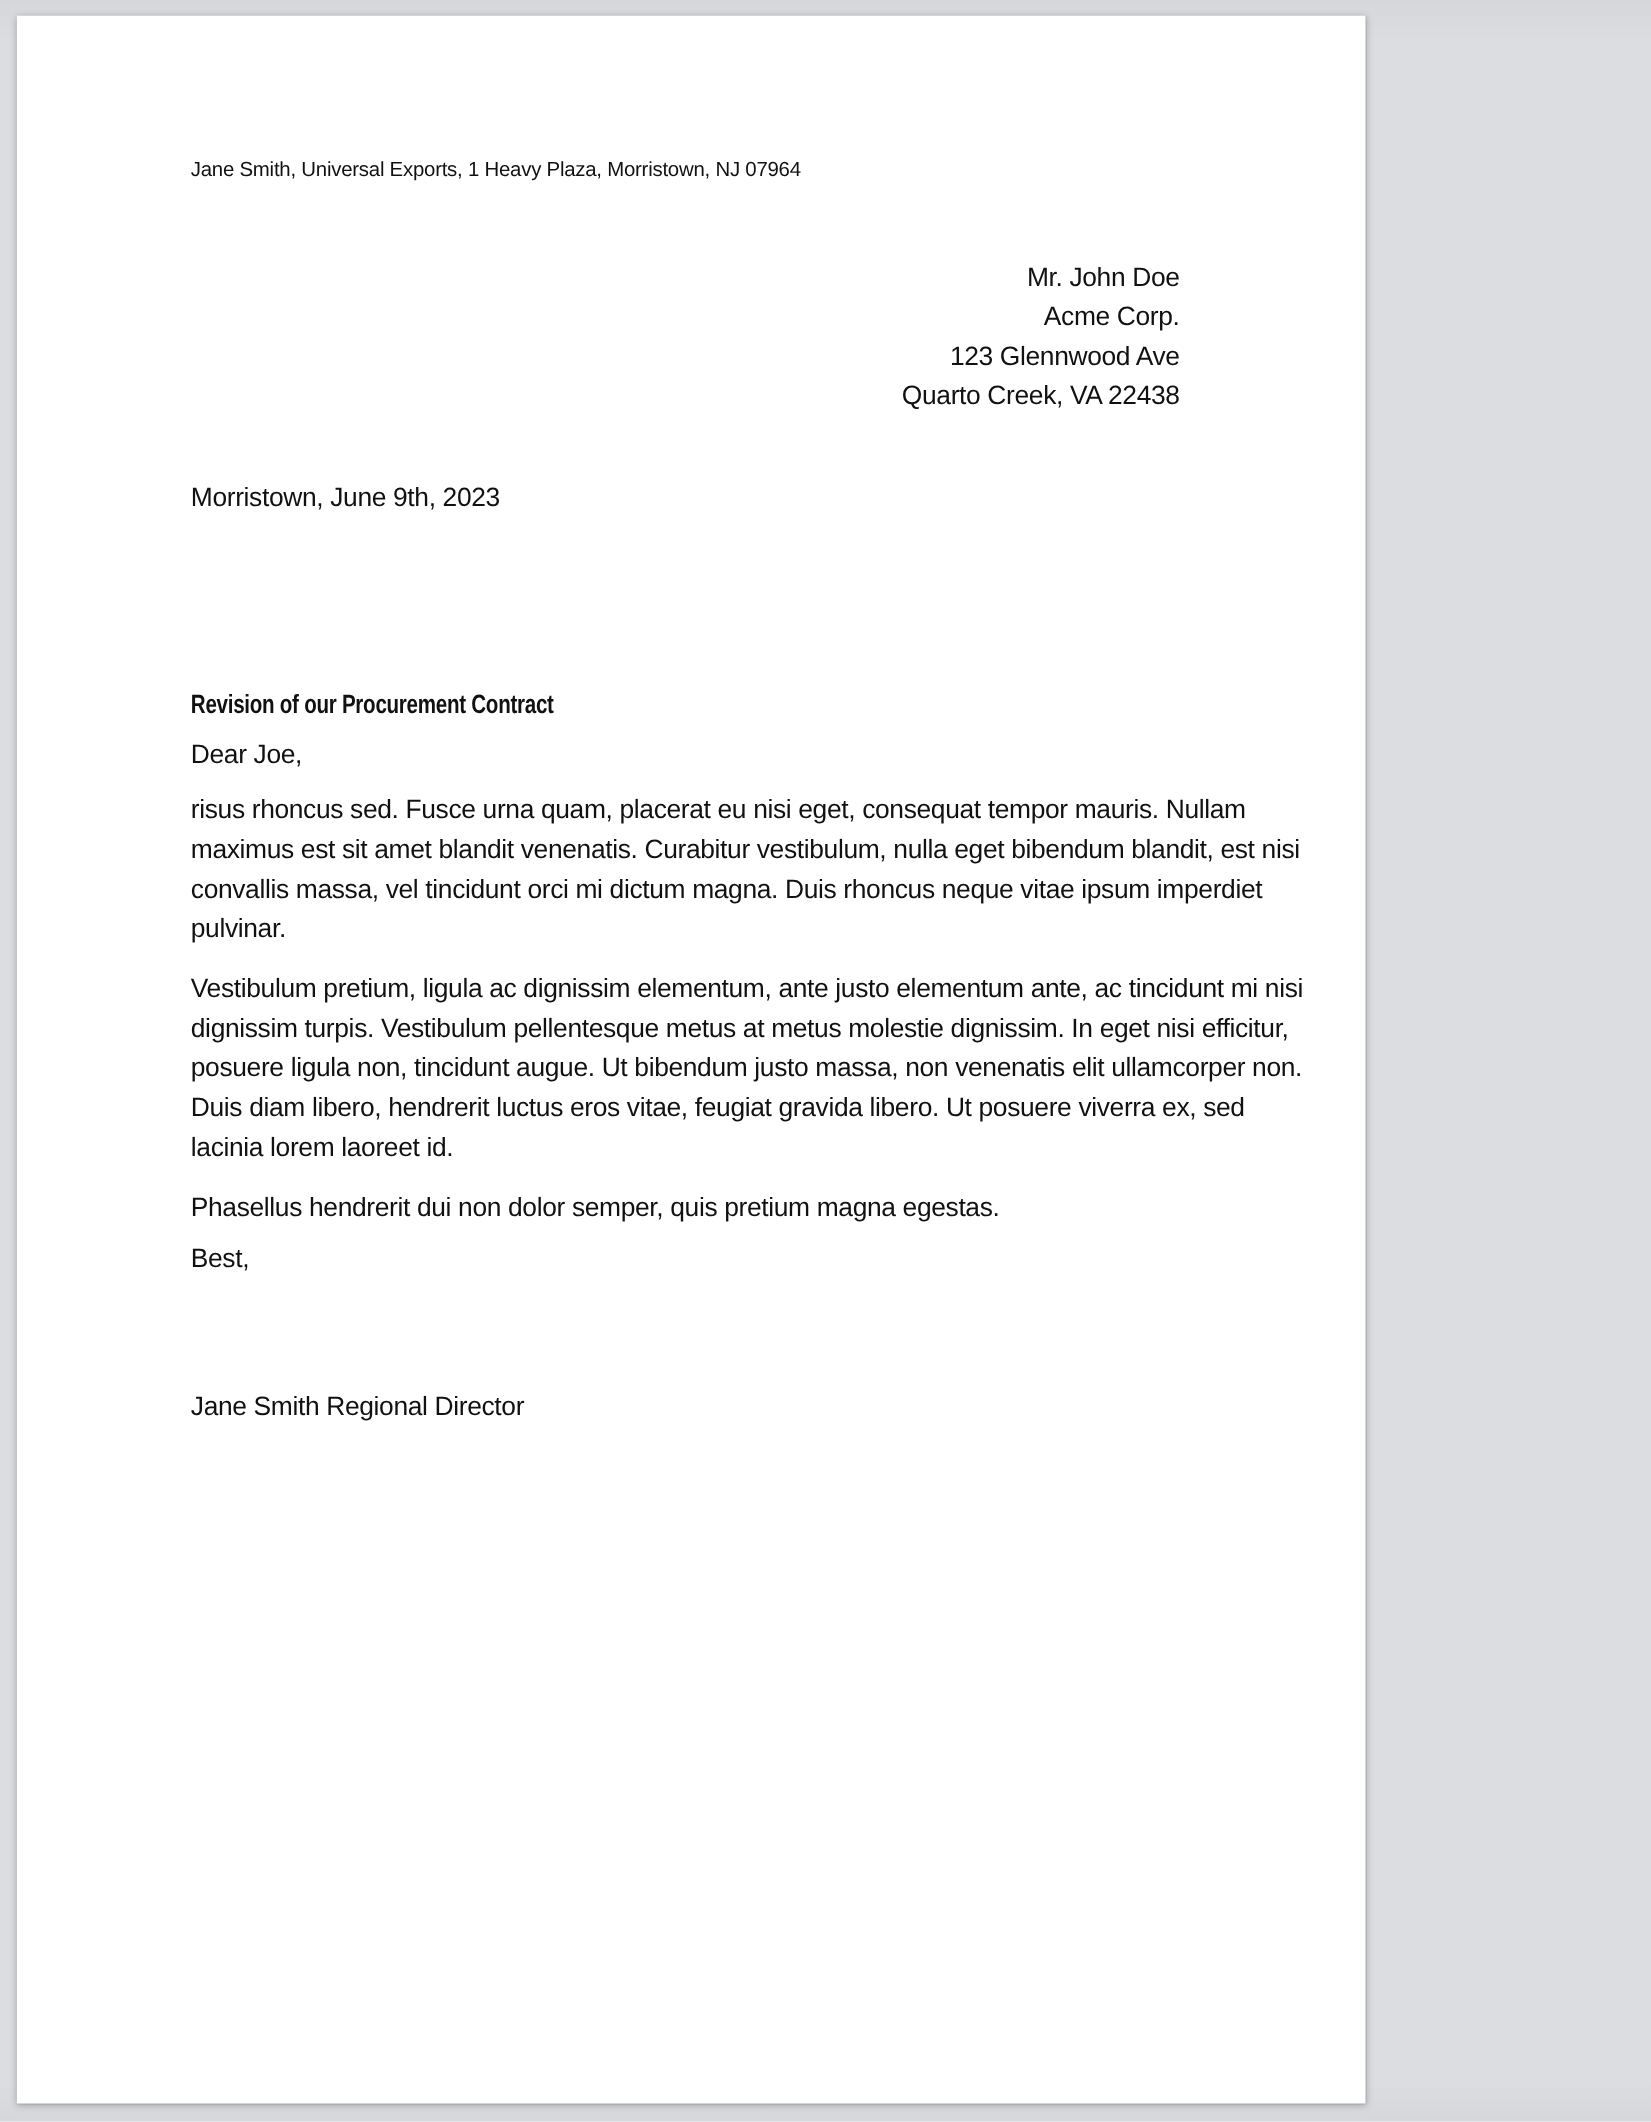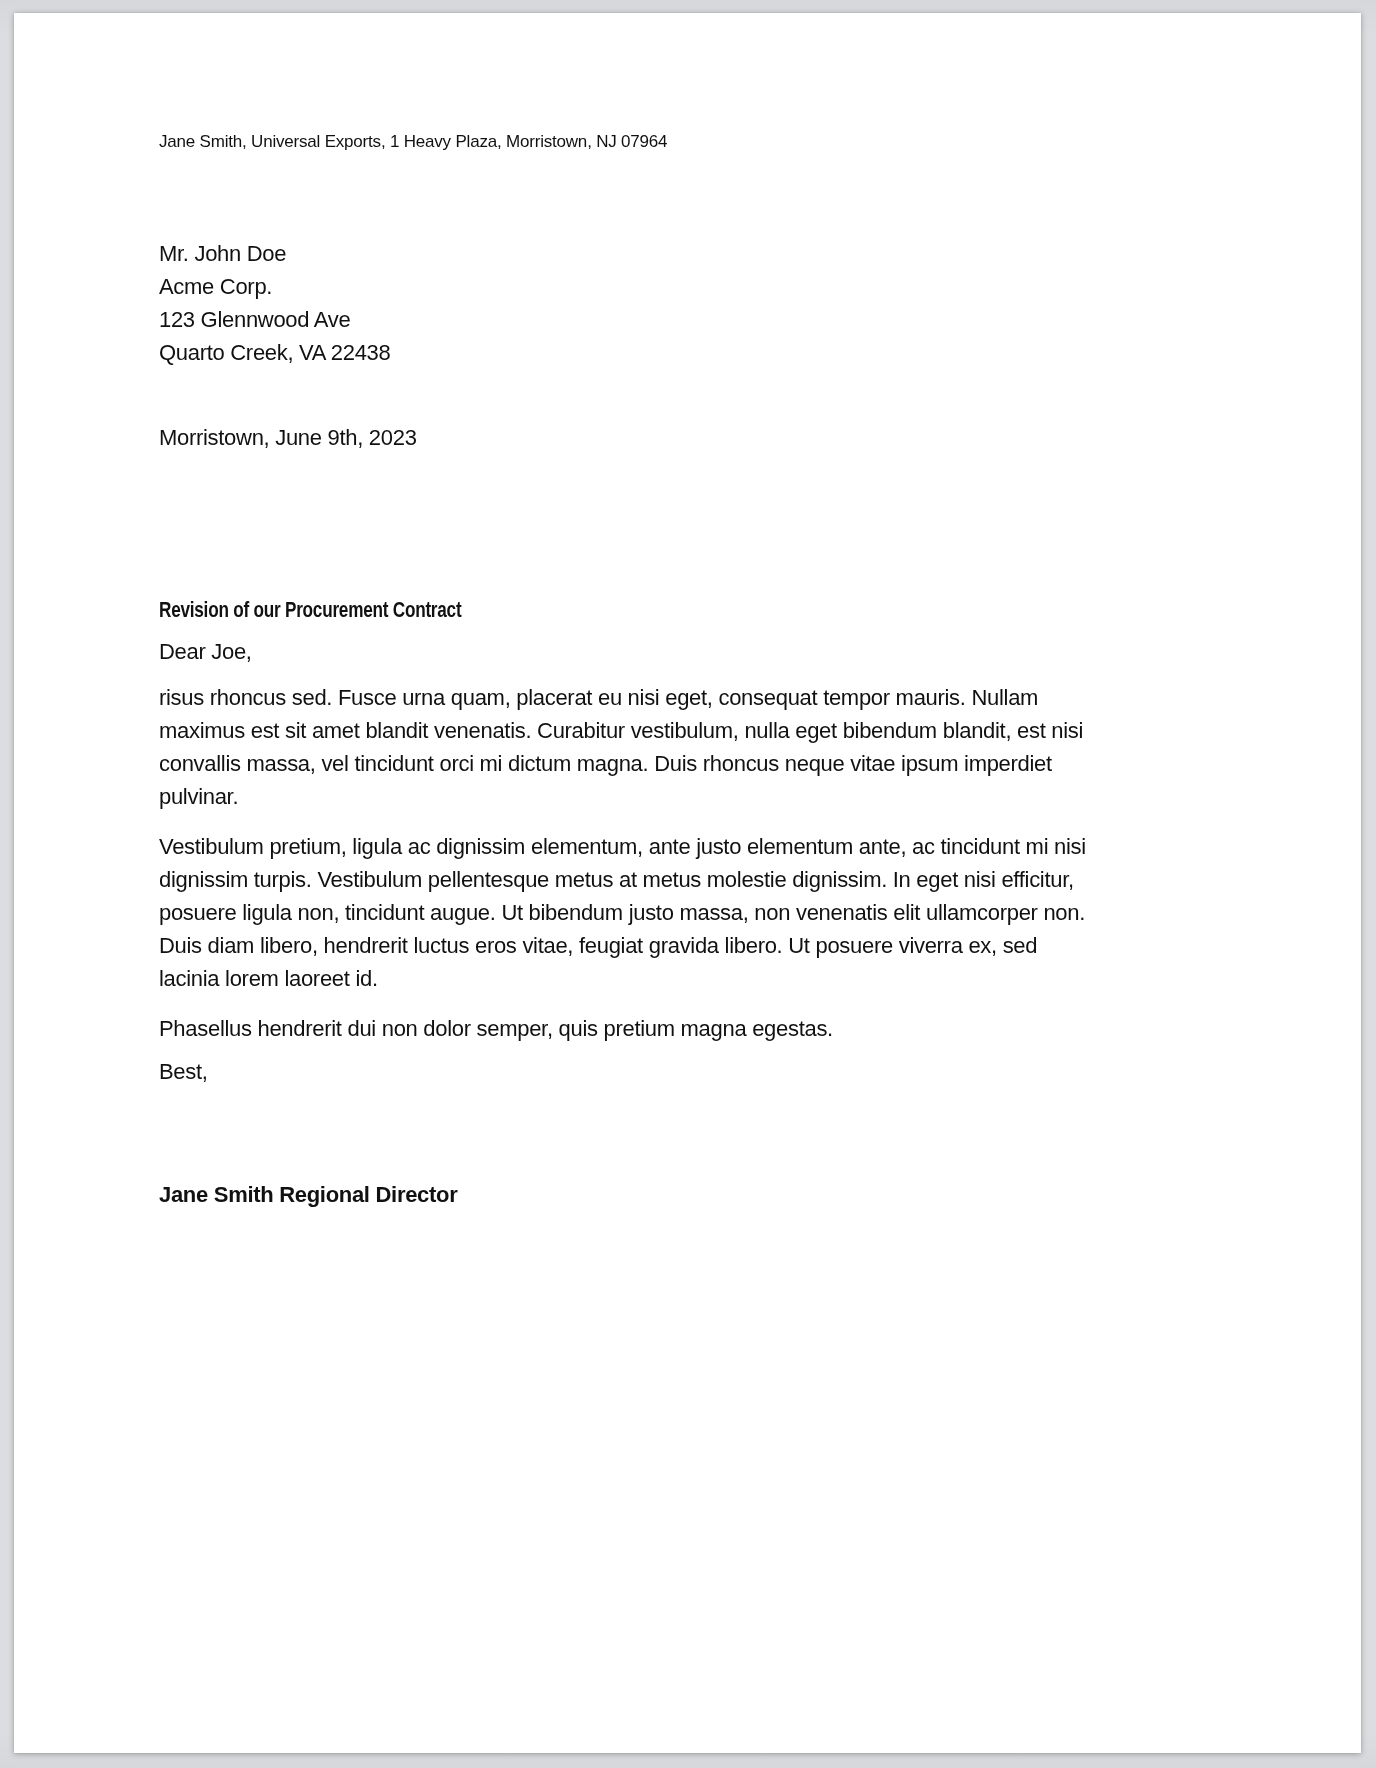--- a/index.html
+++ b/index.html
@@ -15,7 +15,7 @@
   .page {
     position: absolute;
     left: 14px; top: 13px;
-    width: 1347px; height: 1740px;
+    width: 1124px; height: 1740px;
     background: #ffffff;
     box-shadow: 0 1px 6px rgba(0,0,0,0.28), 0 0 1px rgba(0,0,0,0.22);
     overflow: hidden;

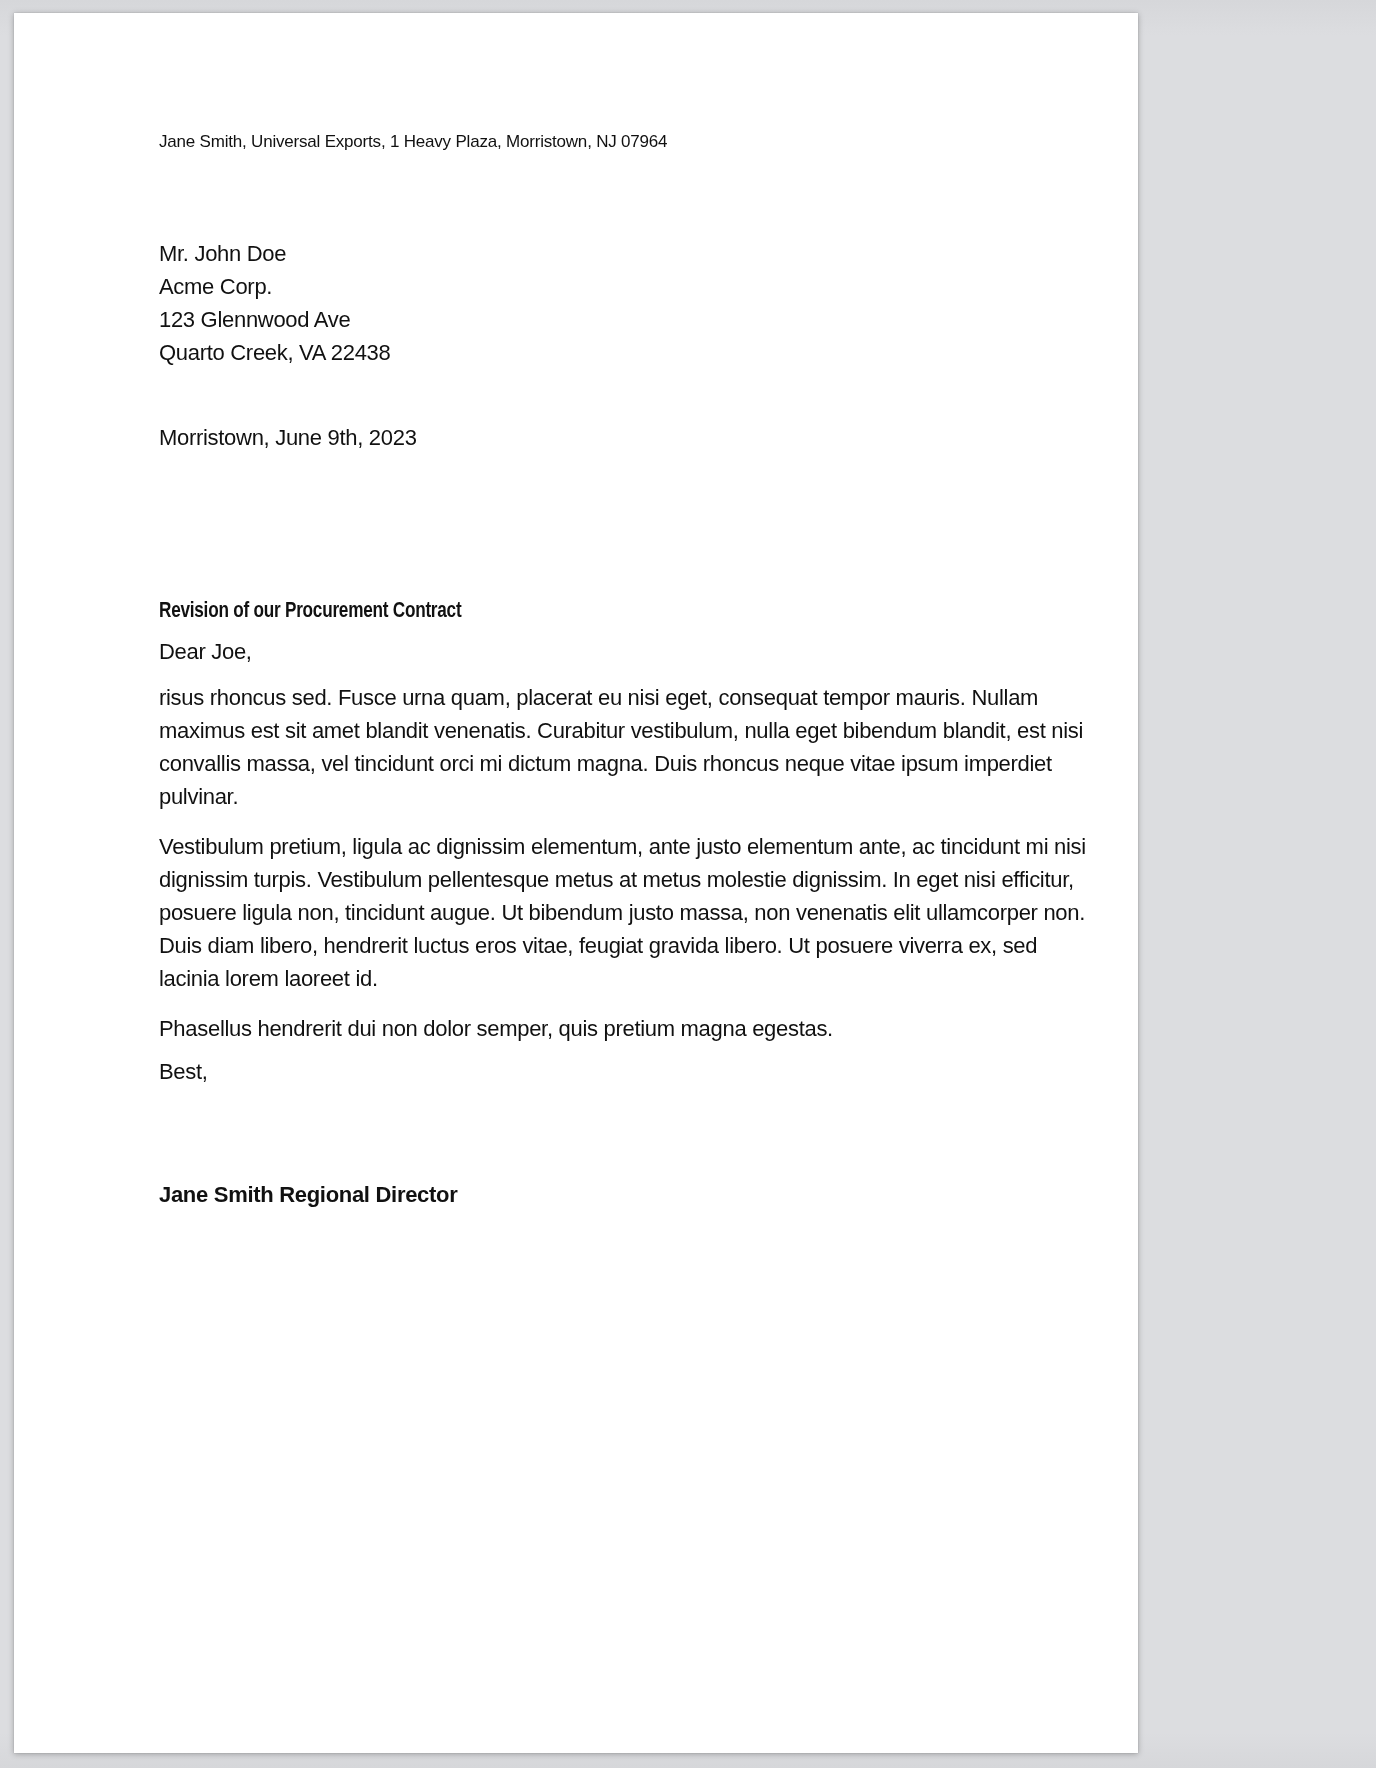--- a/index.html
+++ b/index.html
@@ -35,7 +35,7 @@
     letter-spacing: -0.2px;
     white-space: nowrap;
   }
-  .recipient { margin-top: 84px; }
+  .recipient { margin-top: 61px; text-align: right; }
   .date-row {
     margin-top: 52px;
     text-align: left;

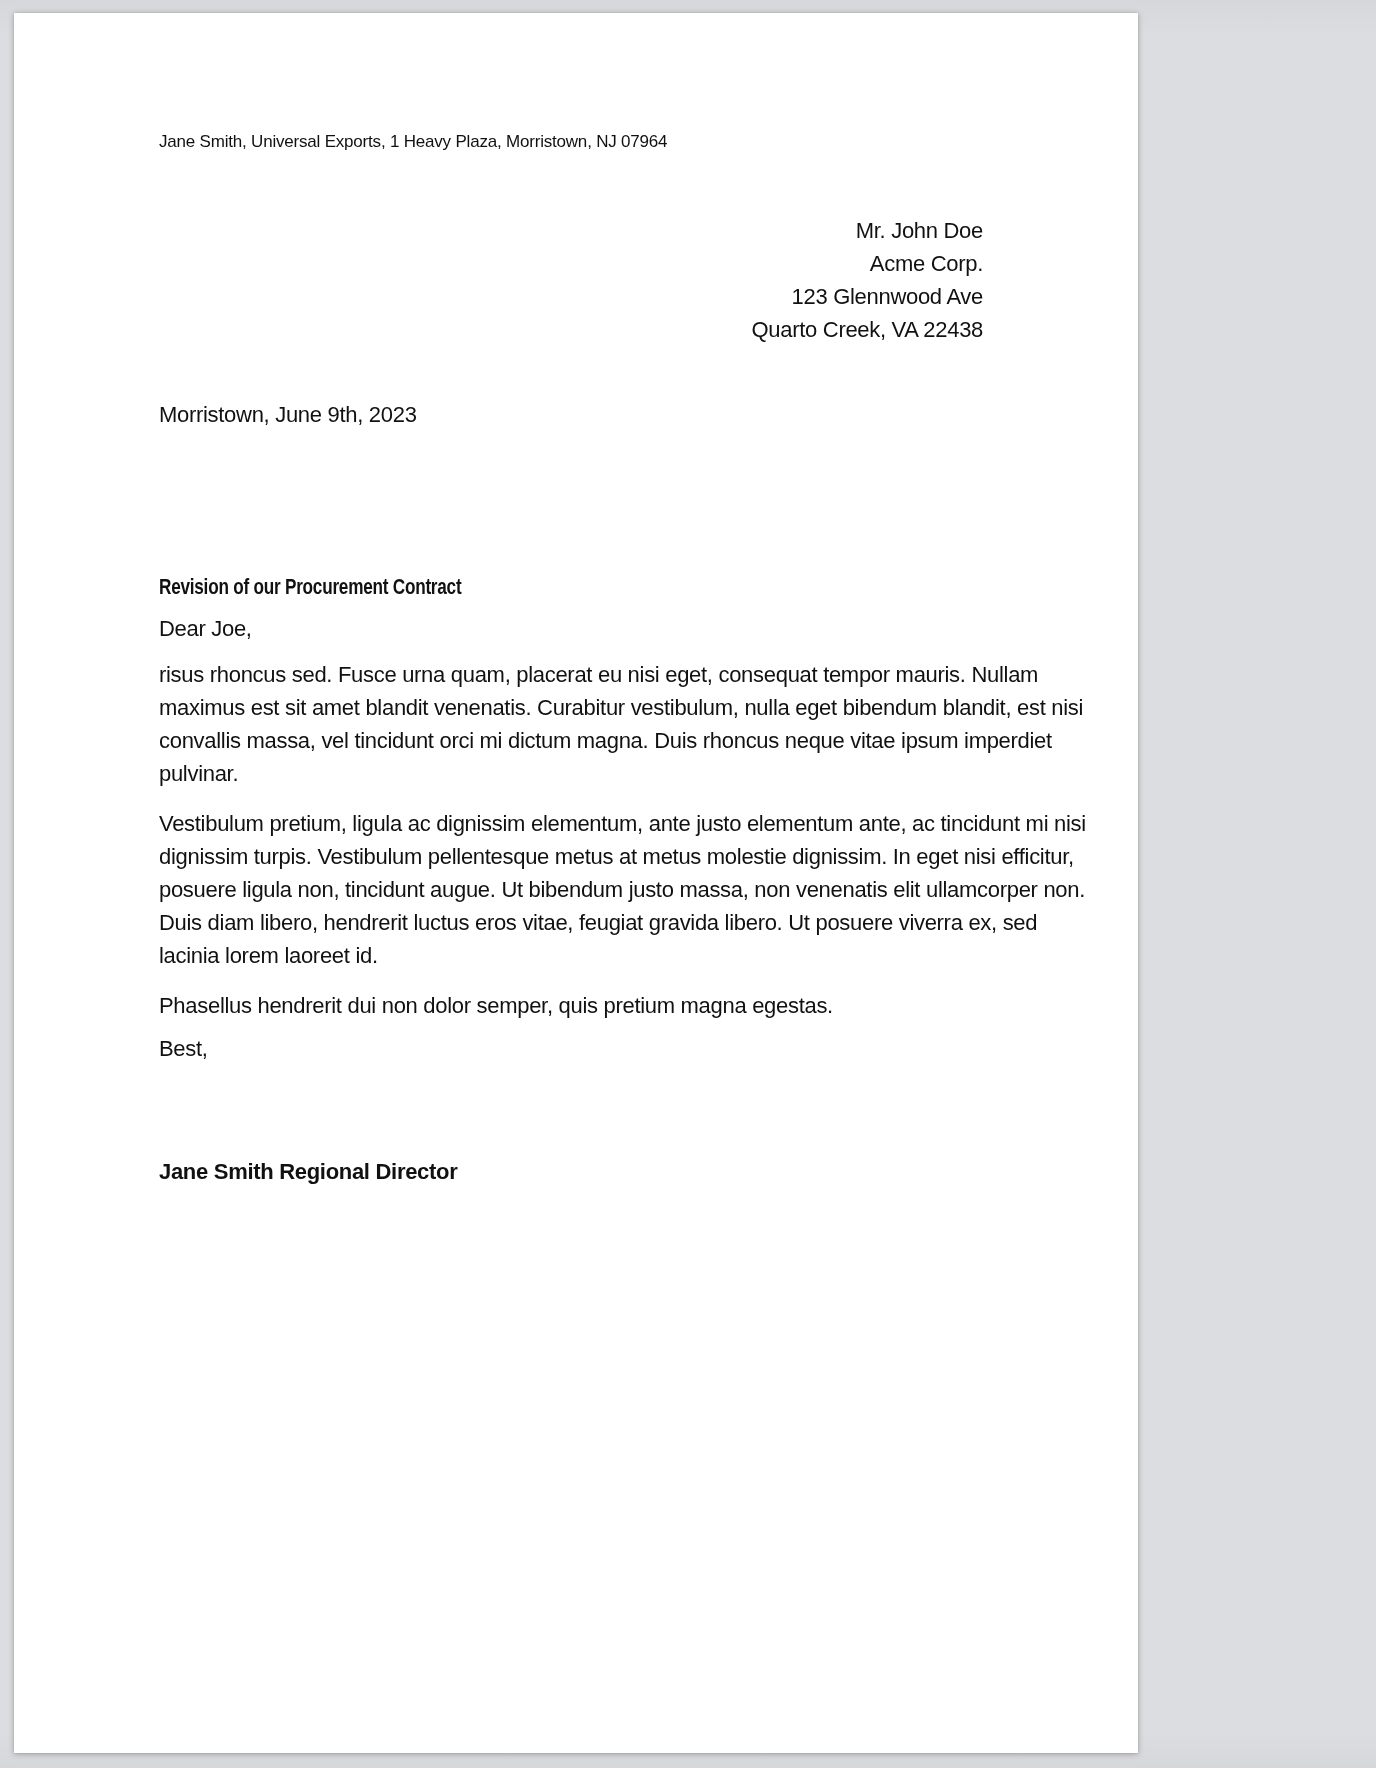--- a/index.html
+++ b/index.html
@@ -55,7 +55,7 @@
   .paragraph { margin-top: 13px; }
   .paragraph + .paragraph { margin-top: 17px; }
   .closing { margin-top: 10px; }
-  .signature { margin-top: 90px; font-weight: bold; }
+  .signature { margin-top: 90px; }
   .line { white-space: nowrap; }
 </style>
 </head>

